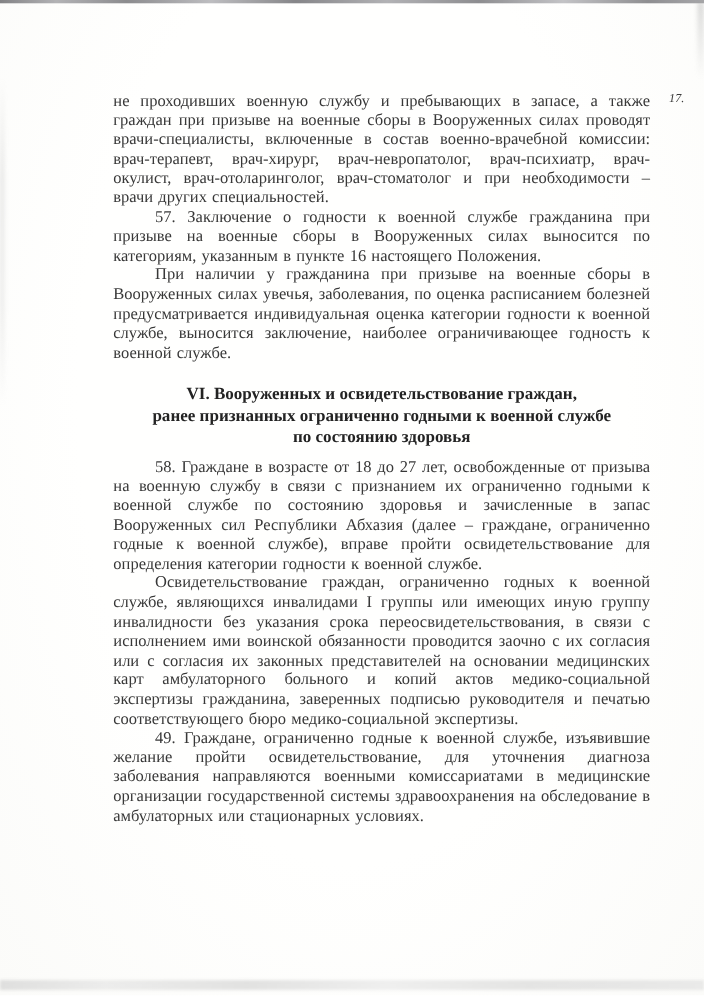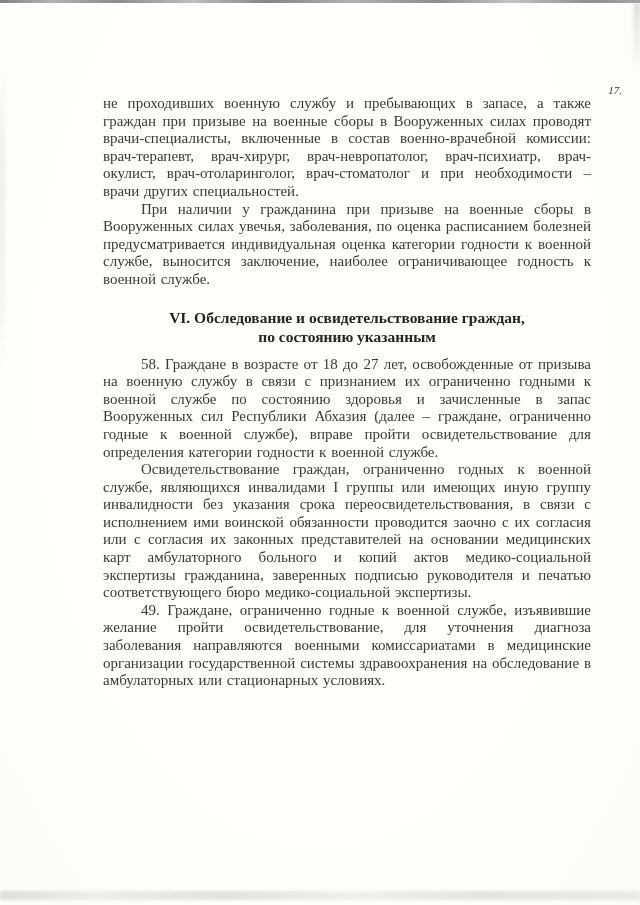--- a/index.html
+++ b/index.html
@@ -63,7 +63,7 @@
   .body {
     position: absolute;
     left: 103px;
-    top: 95px;
+    top: 84px;
     width: 488px;
     color: #383838;
     font-size: 15px;

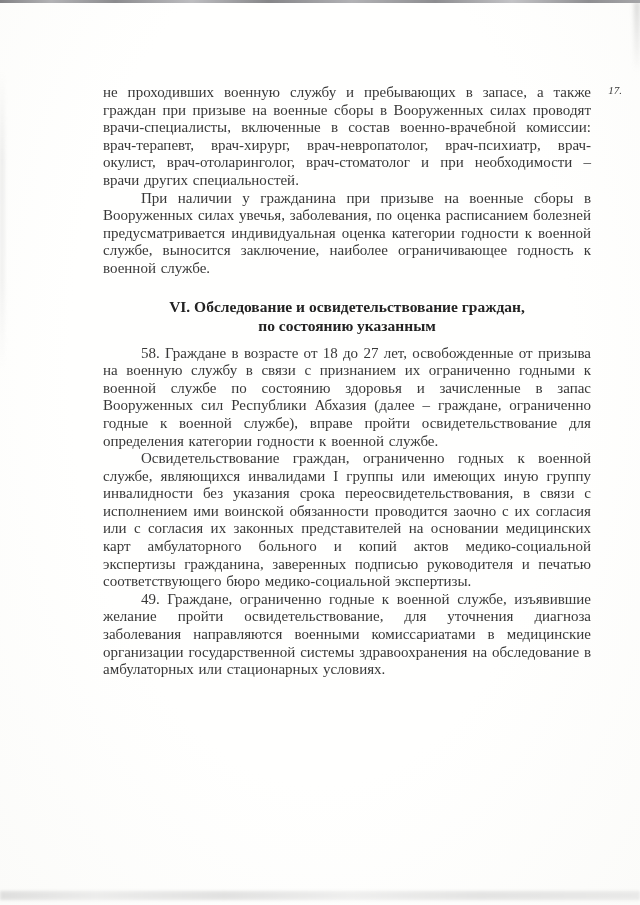--- a/index.html
+++ b/index.html
@@ -105,6 +105,7 @@
 
     <p>не проходивших военную службу и пребывающих в запасе, а также граждан при призыве на военные сборы в Вооруженных силах проводят врачи-специалисты, включенные в состав военно-врачебной комиссии: врач-терапевт, врач-хирург, врач-невропатолог, врач-психиатр, врач-окулист, врач-отоларинголог, врач-стоматолог и при необходимости – врачи других специальностей.</p>
 
+    <p class="indent">57. Заключение о годности к военной службе гражданина при призыве на военные сборы в Вооруженных силах выносится по категориям, указанным в пункте 16 настоящего Положения.</p>
 
     <p class="indent">При наличии у гражданина при призыве на военные сборы в Вооруженных силах увечья, заболевания, по оценка расписанием болезней предусматривается индивидуальная оценка категории годности к военной службе, выносится заключение, наиболее ограничивающее годность к военной службе.</p>
 

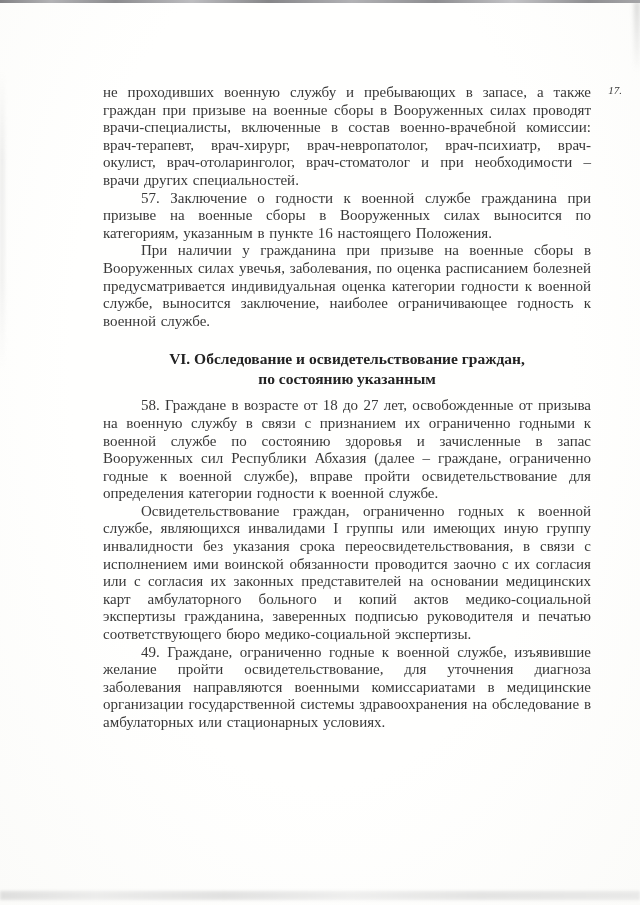--- a/index.html
+++ b/index.html
@@ -110,7 +110,7 @@
     <p class="indent">При наличии у гражданина при призыве на военные сборы в Вооруженных силах увечья, заболевания, по оценка расписанием болезней предусматривается индивидуальная оценка категории годности к военной службе, выносится заключение, наиболее ограничивающее годность к военной службе.</p>
 
     <h2 class="heading">
-      <span class="hline">VI. Обследование и освидетельствование граждан,</span>
+      <span class="hline">VI. Вооруженных и освидетельствование граждан,</span>
       <span class="hline">по состоянию указанным</span>
     </h2>
 

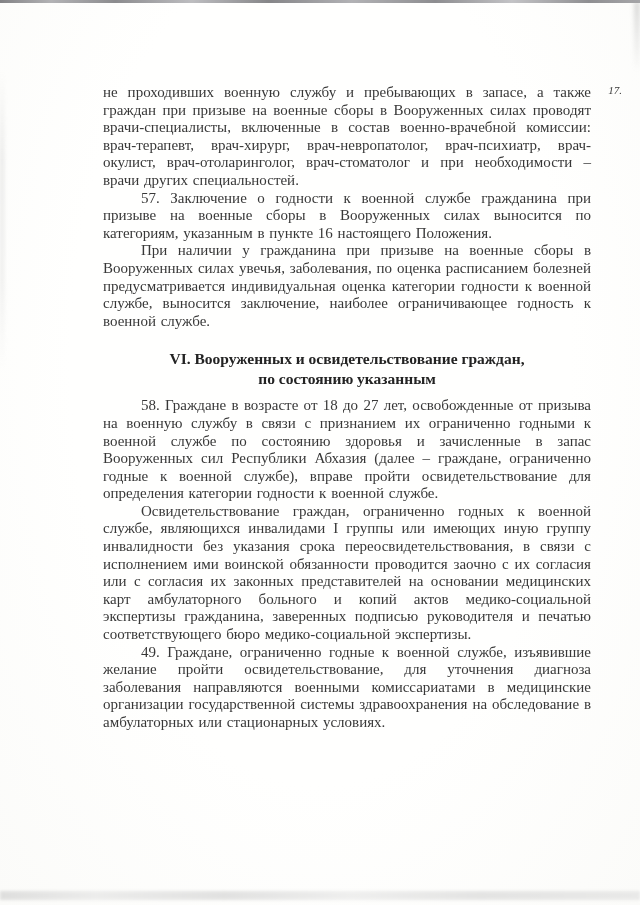--- a/index.html
+++ b/index.html
@@ -111,6 +111,7 @@
 
     <h2 class="heading">
       <span class="hline">VI. Вооруженных и освидетельствование граждан,</span>
+      <span class="hline">ранее признанных ограниченно годными к военной службе</span>
       <span class="hline">по состоянию указанным</span>
     </h2>
 

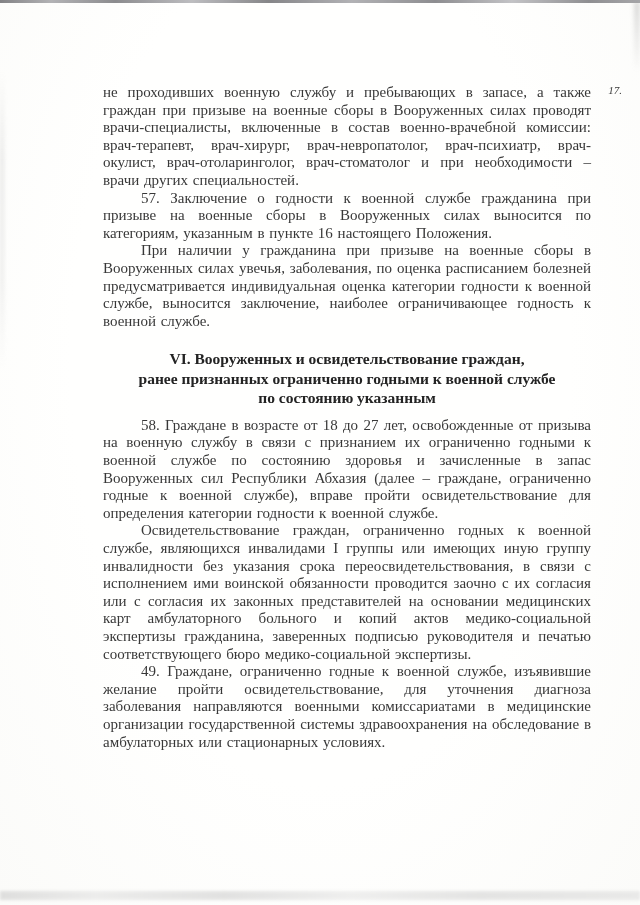--- a/index.html
+++ b/index.html
@@ -112,7 +112,7 @@
     <h2 class="heading">
       <span class="hline">VI. Вооруженных и освидетельствование граждан,</span>
       <span class="hline">ранее признанных ограниченно годными к военной службе</span>
-      <span class="hline">по состоянию указанным</span>
+      <span class="hline">по состоянию здоровья</span>
     </h2>
 
     <p class="indent">58. Граждане в возрасте от 18 до 27 лет, освобожденные от призыва на военную службу в связи с признанием их ограниченно годными к военной службе по состоянию здоровья и зачисленные в запас Вооруженных сил Республики Абхазия (далее – граждане, ограниченно годные к военной службе), вправе пройти освидетельствование для определения категории годности к военной службе.</p>

